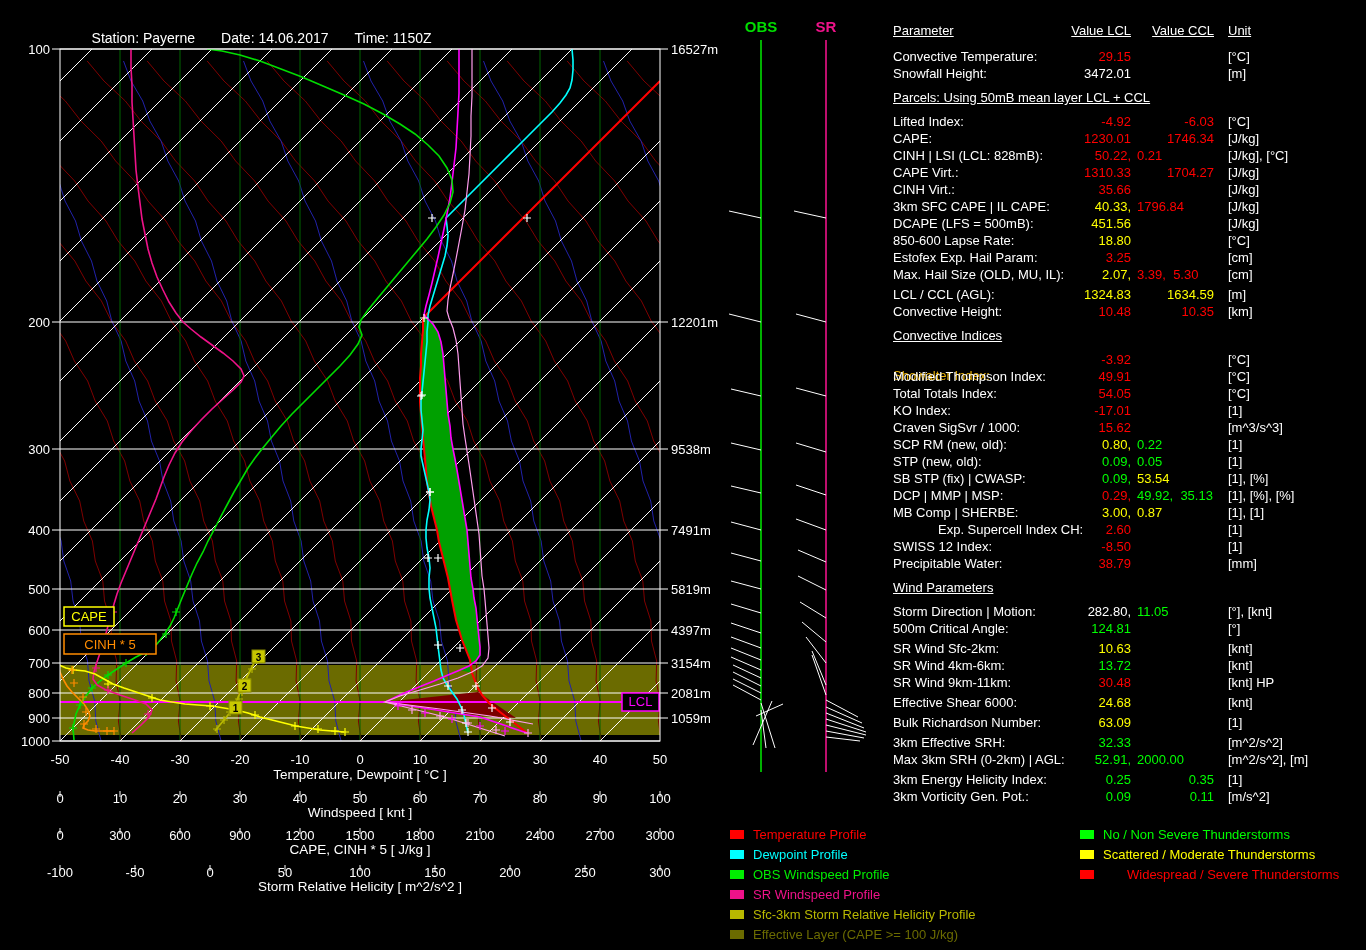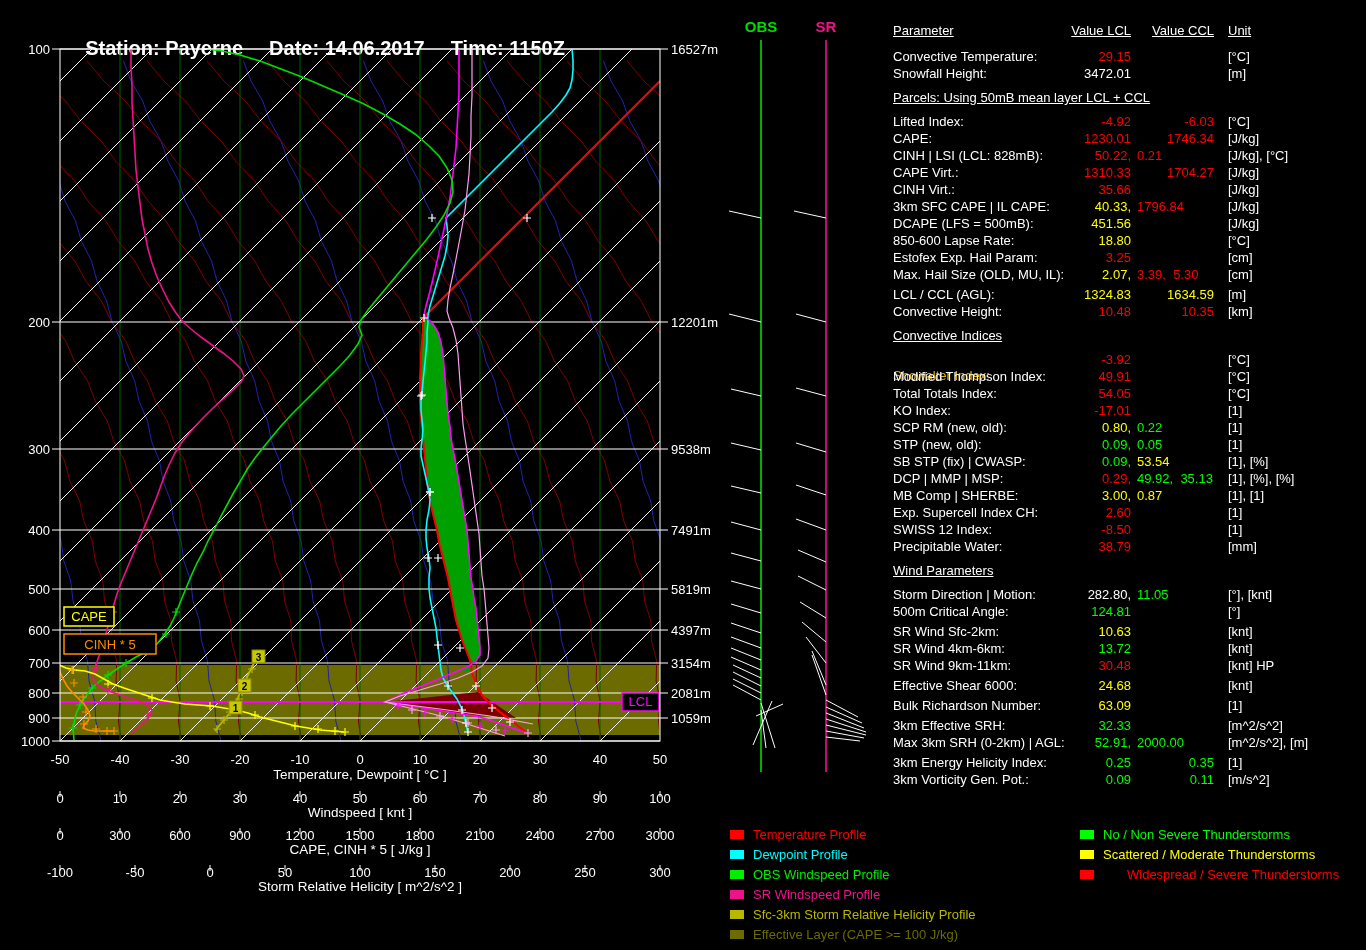--- a/index.html
+++ b/index.html
@@ -5,7 +5,7 @@
   html,body{margin:0;padding:0;background:#000;}
   #page{position:relative;width:1366px;height:950px;background:#000;overflow:hidden;
         font-family:"Liberation Sans",sans-serif;color:#fff;}
-  #chart-title{position:absolute;left:63px;top:14px;font-size:20px;font-weight:bold;white-space:pre;}
+  #chart-title{position:absolute;left:76px;top:14px;font-size:14px;font-weight:normal;white-space:pre;}
   #chart-title span{margin-right:26px;}
   #skewt-mount{position:absolute;left:0;top:0;}
   

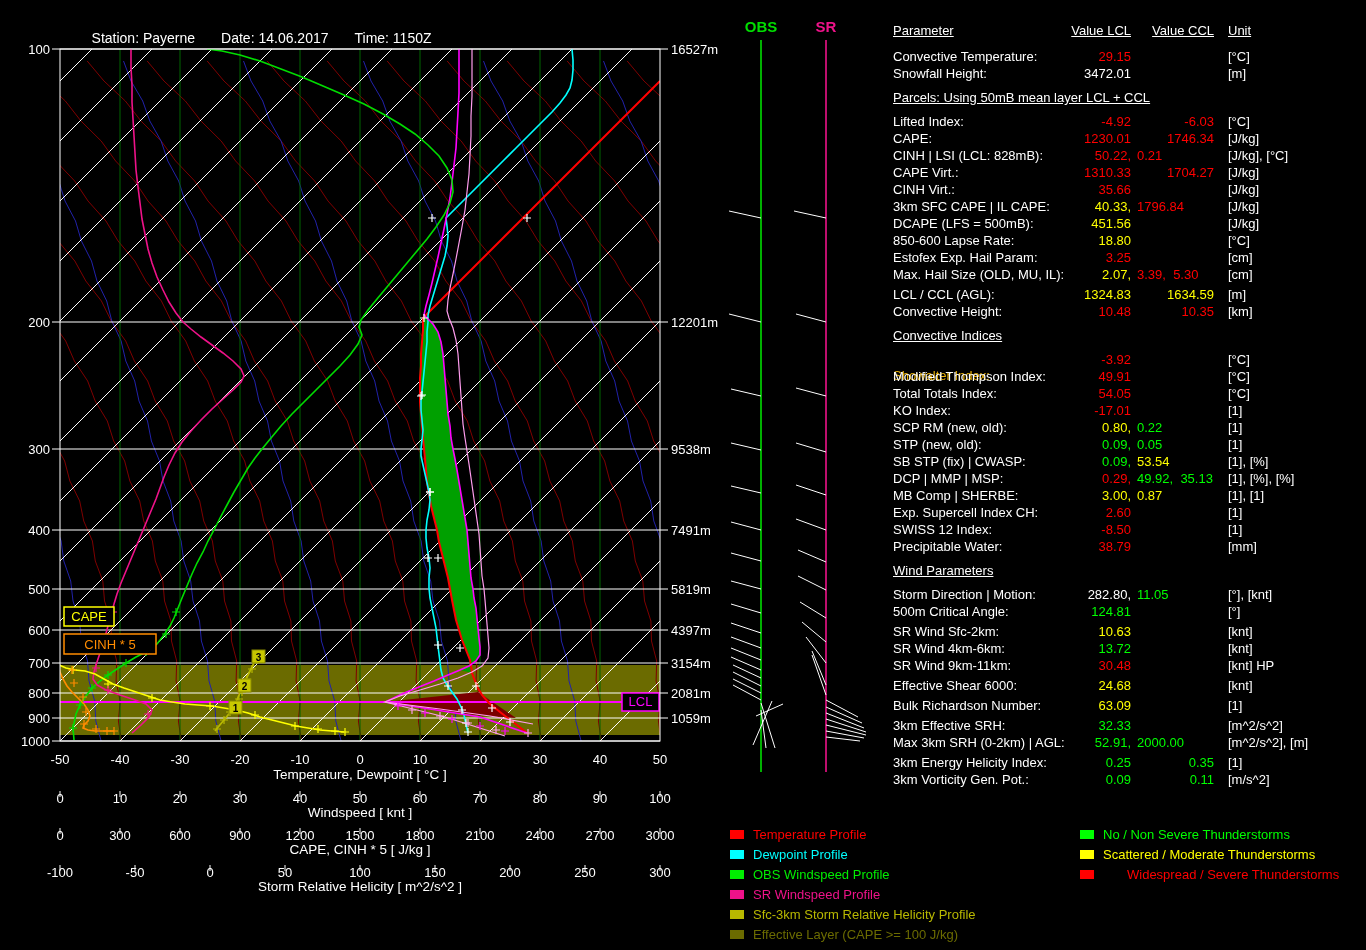--- a/index.html
+++ b/index.html
@@ -478,6 +478,11 @@
         <span class="punit" style="color: rgb(255, 255, 255);">[1]</span>
       </div>
       <div class="prow">
+        <span class="plabel" style="color: rgb(255, 255, 255);">Craven SigSvr / 1000:</span>
+        <div class="plcl"><span style="color: rgb(255, 0, 0);">15.62</span></div>
+        <span class="punit" style="color: rgb(255, 255, 255);">[m^3/s^3]</span>
+      </div>
+      <div class="prow">
         <span class="plabel" style="color: rgb(255, 255, 255);">SCP RM (new, old):</span>
         <div class="plcl"><span style="color: rgb(255, 255, 0);">0.80,</span></div>
         <div class="pextra"><span style="color: rgb(0, 255, 0);">0.22</span></div>

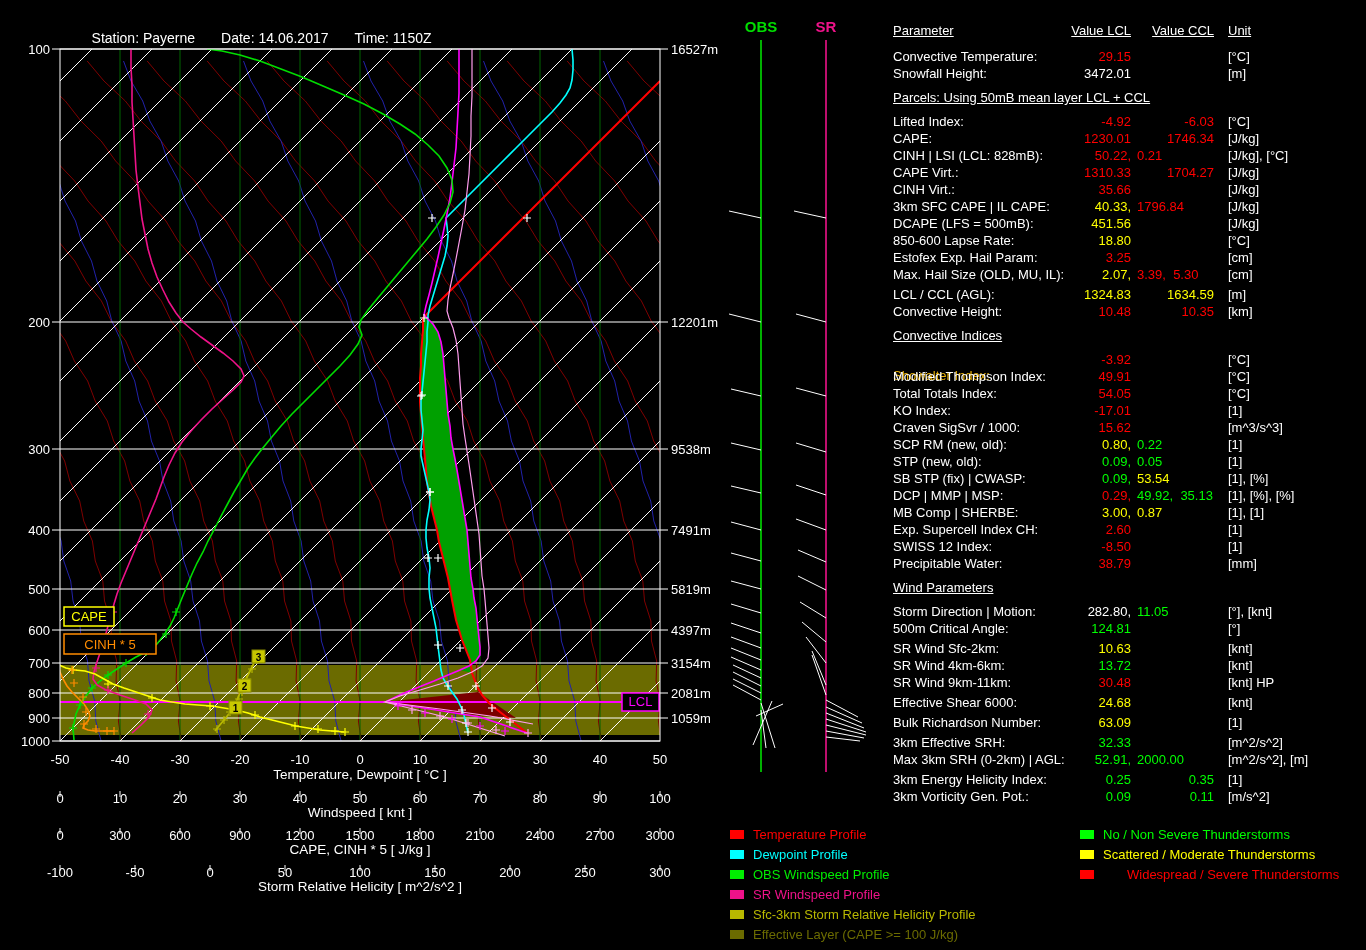--- a/index.html
+++ b/index.html
@@ -513,7 +513,7 @@
         <span class="punit" style="color: rgb(255, 255, 255);">[1], [1]</span>
       </div>
       <div class="prow">
-        <span class="plabel" style="color: rgb(255, 255, 255);">Exp. Supercell Index CH:</span>
+        <span class="plabel" style="color: rgb(255, 255, 255); margin-left: 45px;">Exp. Supercell Index CH:</span>
         <div class="plcl"><span style="color: rgb(255, 0, 0);">2.60</span></div>
         <span class="punit" style="color: rgb(255, 255, 255);">[1]</span>
       </div>

